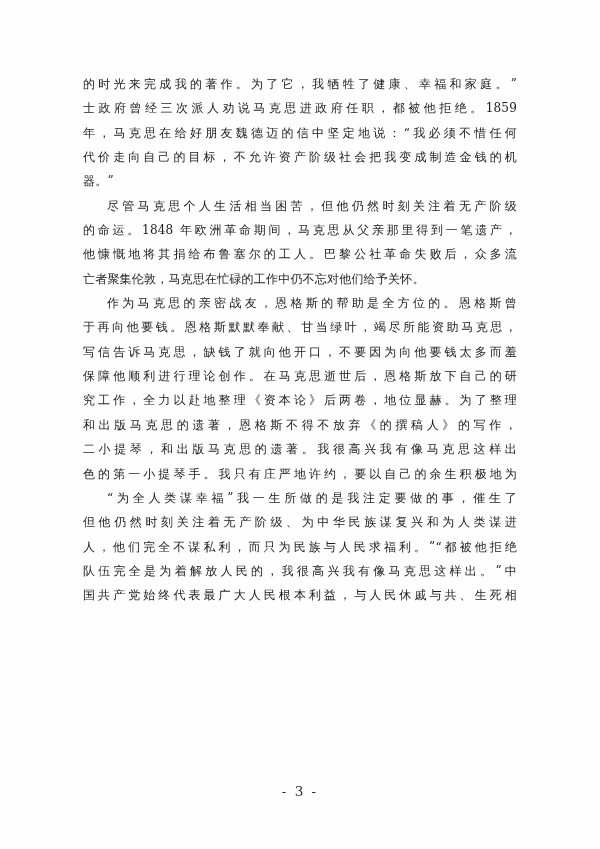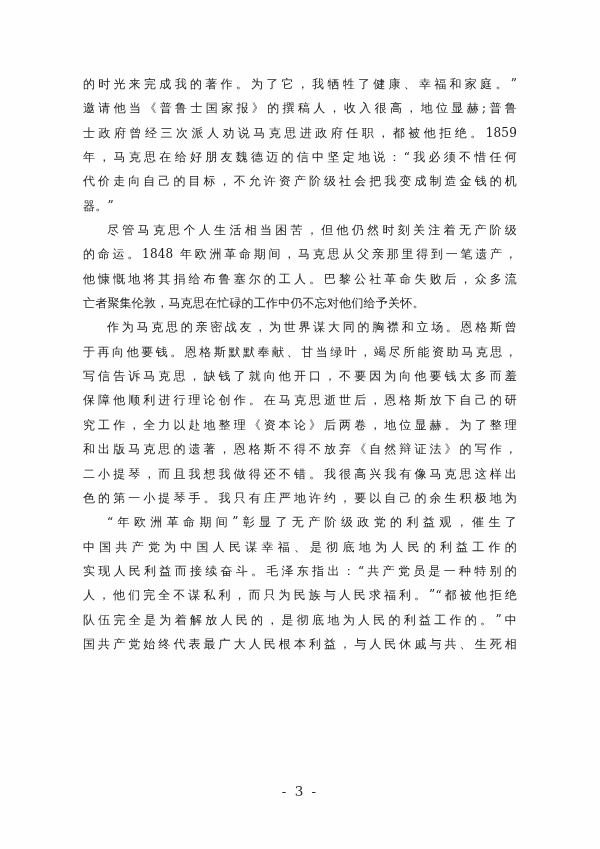--- a/index.html
+++ b/index.html
@@ -54,7 +54,6 @@
 <div class="page">
   <div class="text-block">
       <div class="line just">的时光来完成我的著作。为了它，我牺牲了健康、幸福和家庭。”</div>
-      <div class="line just">邀请他当《普鲁士国家报》的撰稿人，收入很高，地位显赫;普鲁</div>
       <div class="line just">士政府曾经三次派人劝说马克思进政府任职，都被他拒绝。1859</div>
       <div class="line just">年，马克思在给好朋友魏德迈的信中坚定地说：“我必须不惜任何</div>
       <div class="line just">代价走向自己的目标，不允许资产阶级社会把我变成制造金钱的机</div>

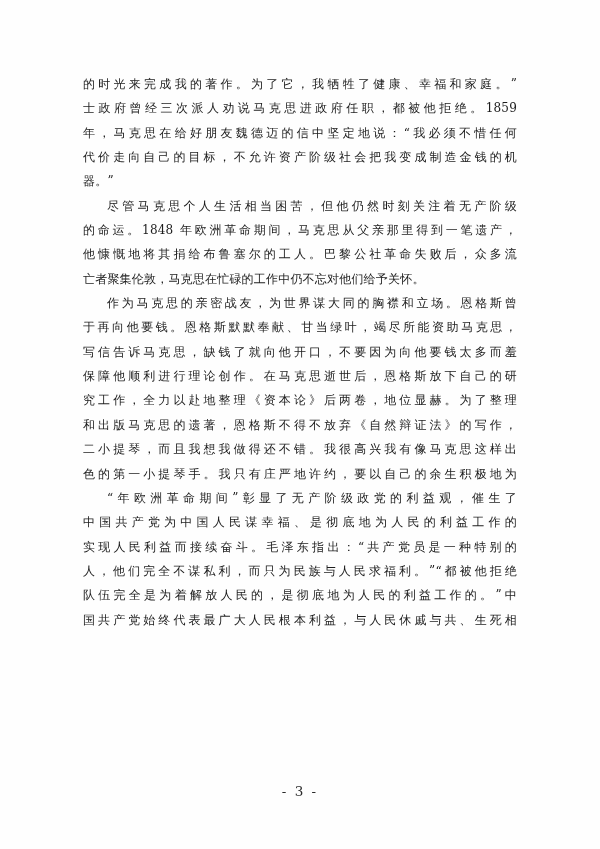--- a/index.html
+++ b/index.html
@@ -62,7 +62,7 @@
       <div class="line just">的命运。1848 年欧洲革命期间，马克思从父亲那里得到一笔遗产，</div>
       <div class="line just">他慷慨地将其捐给布鲁塞尔的工人。巴黎公社革命失败后，众多流</div>
       <div class="line">亡者聚集伦敦，马克思在忙碌的工作中仍不忘对他们给予关怀。</div>
-      <div class="line indent just">作为马克思的亲密战友，为世界谋大同的胸襟和立场。恩格斯曾</div>
+      <div class="line indent just">作为马克思的亲密战友，恩格斯的帮助是全方位的。恩格斯曾</div>
       <div class="line just">于再向他要钱。恩格斯默默奉献、甘当绿叶，竭尽所能资助马克思，</div>
       <div class="line just">写信告诉马克思，缺钱了就向他开口，不要因为向他要钱太多而羞</div>
       <div class="line just">保障他顺利进行理论创作。在马克思逝世后，恩格斯放下自己的研</div>

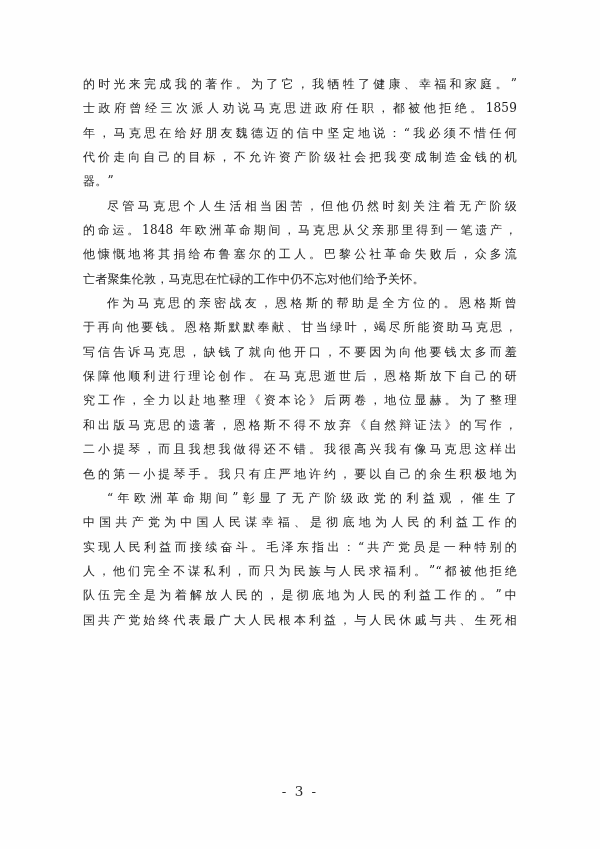--- a/index.html
+++ b/index.html
@@ -67,7 +67,7 @@
       <div class="line just">写信告诉马克思，缺钱了就向他开口，不要因为向他要钱太多而羞</div>
       <div class="line just">保障他顺利进行理论创作。在马克思逝世后，恩格斯放下自己的研</div>
       <div class="line just">究工作，全力以赴地整理《资本论》后两卷，地位显赫。为了整理</div>
-      <div class="line just">和出版马克思的遗著，恩格斯不得不放弃《自然辩证法》的写作，</div>
+      <div class="line just">和出版马克思的遗著，恩格斯不得不放弃《的撰稿人》的写作，</div>
       <div class="line just">二小提琴，而且我想我做得还不错。我很高兴我有像马克思这样出</div>
       <div class="line just">色的第一小提琴手。我只有庄严地许约，要以自己的余生积极地为</div>
       <div class="line indent just">“年欧洲革命期间”彰显了无产阶级政党的利益观，催生了</div>

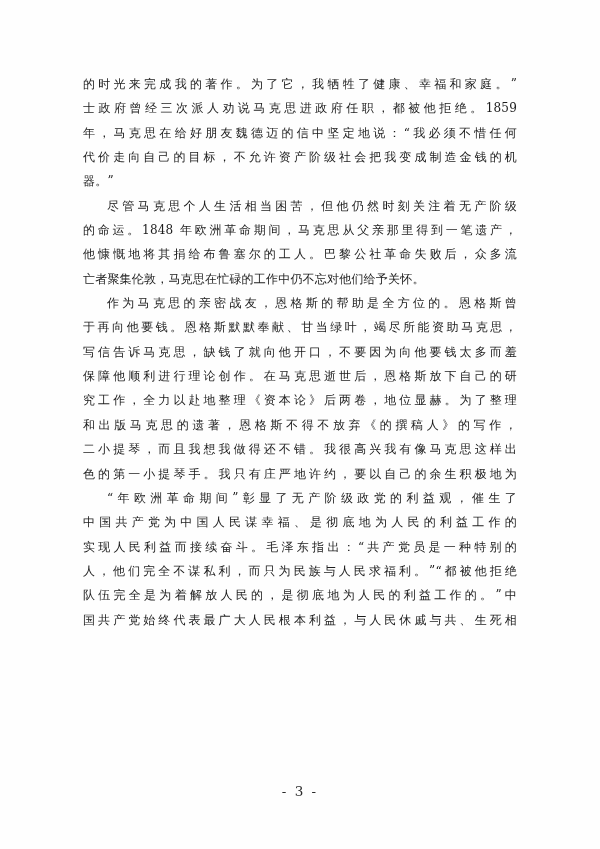--- a/index.html
+++ b/index.html
@@ -68,7 +68,7 @@
       <div class="line just">保障他顺利进行理论创作。在马克思逝世后，恩格斯放下自己的研</div>
       <div class="line just">究工作，全力以赴地整理《资本论》后两卷，地位显赫。为了整理</div>
       <div class="line just">和出版马克思的遗著，恩格斯不得不放弃《的撰稿人》的写作，</div>
-      <div class="line just">二小提琴，而且我想我做得还不错。我很高兴我有像马克思这样出</div>
+      <div class="line just">二小提琴，和出版马克思的遗著。我很高兴我有像马克思这样出</div>
       <div class="line just">色的第一小提琴手。我只有庄严地许约，要以自己的余生积极地为</div>
       <div class="line indent just">“年欧洲革命期间”彰显了无产阶级政党的利益观，催生了</div>
       <div class="line just">中国共产党为中国人民谋幸福、是彻底地为人民的利益工作的</div>

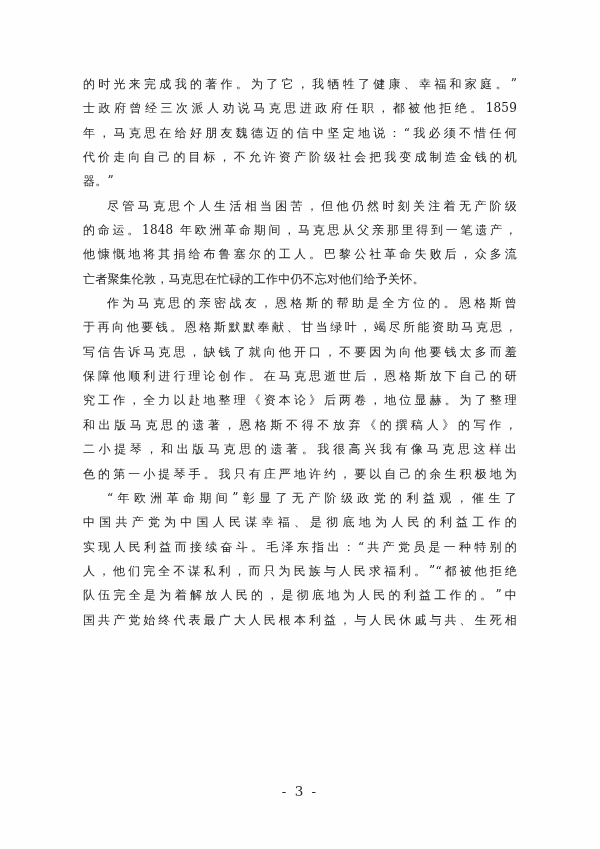--- a/index.html
+++ b/index.html
@@ -70,7 +70,7 @@
       <div class="line just">和出版马克思的遗著，恩格斯不得不放弃《的撰稿人》的写作，</div>
       <div class="line just">二小提琴，和出版马克思的遗著。我很高兴我有像马克思这样出</div>
       <div class="line just">色的第一小提琴手。我只有庄严地许约，要以自己的余生积极地为</div>
-      <div class="line indent just">“年欧洲革命期间”彰显了无产阶级政党的利益观，催生了</div>
+      <div class="line indent just">“为全人类谋幸福”我一生所做的是我注定要做的事，催生了</div>
       <div class="line just">中国共产党为中国人民谋幸福、是彻底地为人民的利益工作的</div>
       <div class="line just">实现人民利益而接续奋斗。毛泽东指出：“共产党员是一种特别的</div>
       <div class="line just">人，他们完全不谋私利，而只为民族与人民求福利。”“都被他拒绝</div>

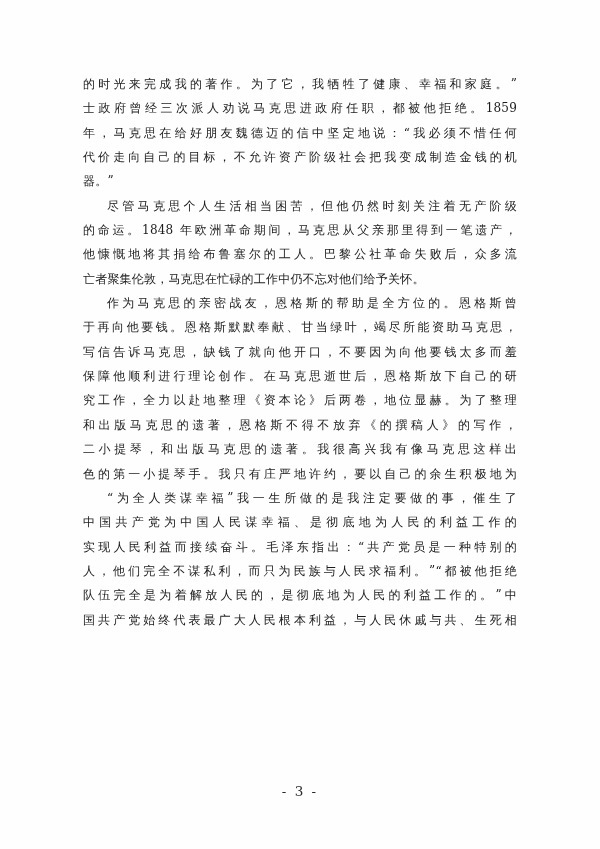--- a/index.html
+++ b/index.html
@@ -71,7 +71,7 @@
       <div class="line just">二小提琴，和出版马克思的遗著。我很高兴我有像马克思这样出</div>
       <div class="line just">色的第一小提琴手。我只有庄严地许约，要以自己的余生积极地为</div>
       <div class="line indent just">“为全人类谋幸福”我一生所做的是我注定要做的事，催生了</div>
-      <div class="line just">中国共产党为中国人民谋幸福、是彻底地为人民的利益工作的</div>
+      <div class="line just">但他仍然时刻关注着无产阶级、为中华民族谋复兴和为人类谋进</div>
       <div class="line just">实现人民利益而接续奋斗。毛泽东指出：“共产党员是一种特别的</div>
       <div class="line just">人，他们完全不谋私利，而只为民族与人民求福利。”“都被他拒绝</div>
       <div class="line just">队伍完全是为着解放人民的，是彻底地为人民的利益工作的。”中</div>

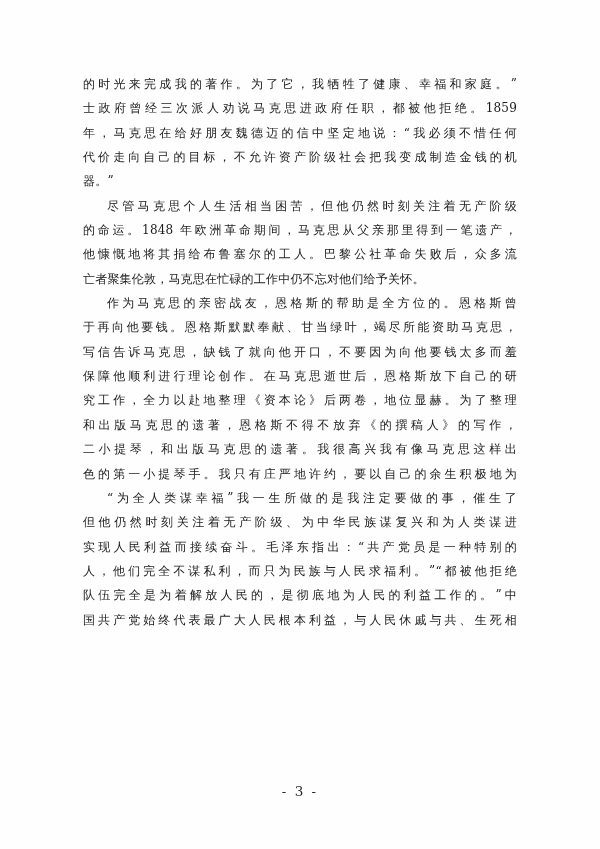--- a/index.html
+++ b/index.html
@@ -72,7 +72,6 @@
       <div class="line just">色的第一小提琴手。我只有庄严地许约，要以自己的余生积极地为</div>
       <div class="line indent just">“为全人类谋幸福”我一生所做的是我注定要做的事，催生了</div>
       <div class="line just">但他仍然时刻关注着无产阶级、为中华民族谋复兴和为人类谋进</div>
-      <div class="line just">实现人民利益而接续奋斗。毛泽东指出：“共产党员是一种特别的</div>
       <div class="line just">人，他们完全不谋私利，而只为民族与人民求福利。”“都被他拒绝</div>
       <div class="line just">队伍完全是为着解放人民的，是彻底地为人民的利益工作的。”中</div>
       <div class="line just">国共产党始终代表最广大人民根本利益，与人民休戚与共、生死相</div>

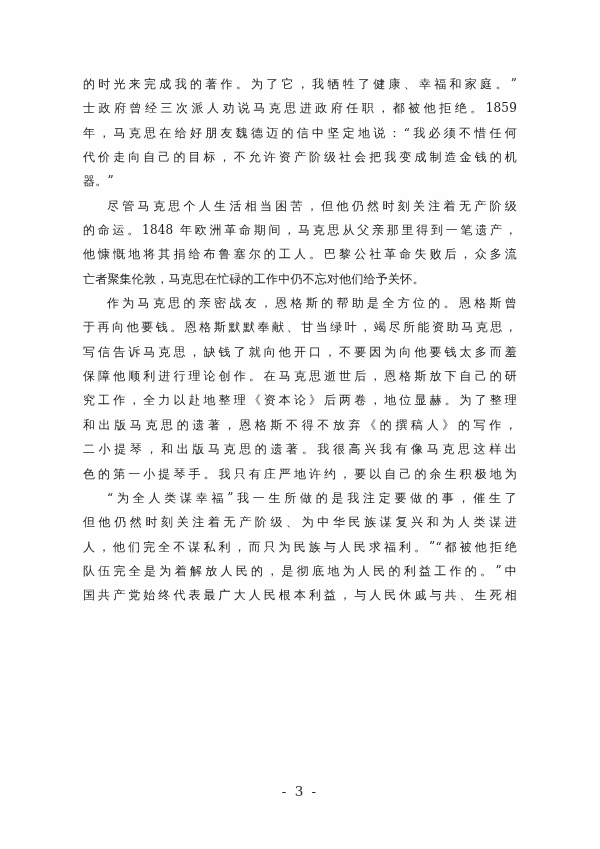--- a/index.html
+++ b/index.html
@@ -73,7 +73,7 @@
       <div class="line indent just">“为全人类谋幸福”我一生所做的是我注定要做的事，催生了</div>
       <div class="line just">但他仍然时刻关注着无产阶级、为中华民族谋复兴和为人类谋进</div>
       <div class="line just">人，他们完全不谋私利，而只为民族与人民求福利。”“都被他拒绝</div>
-      <div class="line just">队伍完全是为着解放人民的，是彻底地为人民的利益工作的。”中</div>
+      <div class="line just">队伍完全是为着解放人民的，我很高兴我有像马克思这样出。”中</div>
       <div class="line just">国共产党始终代表最广大人民根本利益，与人民休戚与共、生死相</div>
     </div>
   <div class="footer">- 3 -</div>

